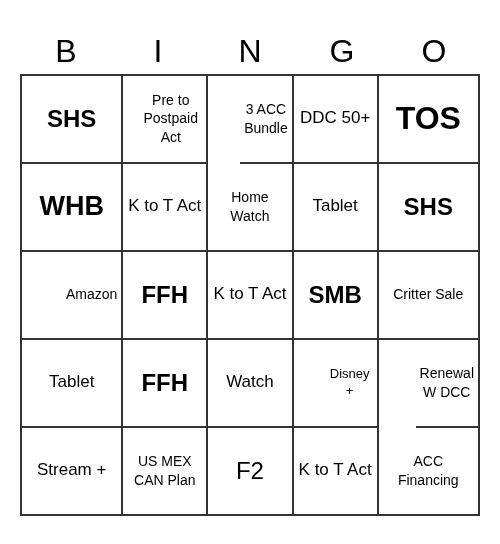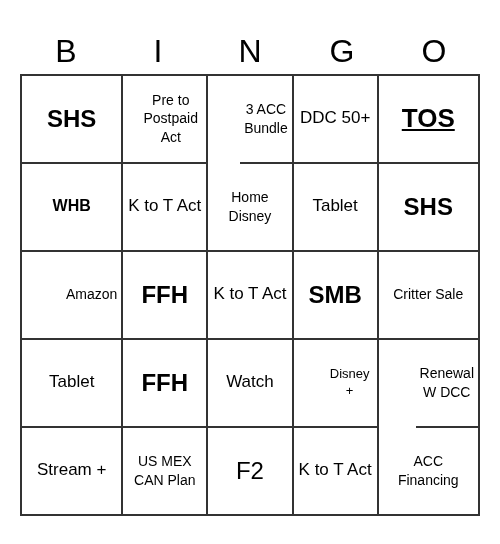--- a/index.html
+++ b/index.html
@@ -73,7 +73,7 @@
       <div class="bingo-cell" style="font-size: 14px; padding-left: 16px;">Pre to Postpaid Act</div>
       <div class="bingo-cell" style="font-size: 14px; margin-left: 32px;">3 ACC Bundle</div>
       <div class="bingo-cell" style="font-size: 17px;">DDC 50+</div>
-      <div class="bingo-cell" style="font-size: 26px; font-weight: bold; text-decoration: underline;">TOS</div>
+      <div class="bingo-cell" style="font-size: 32px; font-weight: bold;">TOS</div>
       <div class="bingo-cell" style="font-size: 16px; font-weight: bold;">WHB</div>
       <div class="bingo-cell" style="font-size: 17px;">K to T Act</div>
       <div class="bingo-cell" style="font-size: 14px;">Home Disney</div>

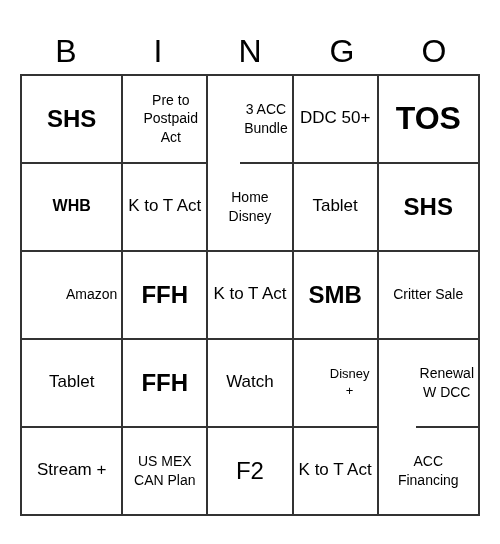--- a/index.html
+++ b/index.html
@@ -74,7 +74,7 @@
       <div class="bingo-cell" style="font-size: 14px; margin-left: 32px;">3 ACC Bundle</div>
       <div class="bingo-cell" style="font-size: 17px;">DDC 50+</div>
       <div class="bingo-cell" style="font-size: 32px; font-weight: bold;">TOS</div>
-      <div class="bingo-cell" style="font-size: 16px; font-weight: bold;">WHB</div>
+      <div class="bingo-cell" style="font-size: 27px; font-weight: bold;">WHB</div>
       <div class="bingo-cell" style="font-size: 17px;">K to T Act</div>
       <div class="bingo-cell" style="font-size: 14px;">Home Disney</div>
       <div class="bingo-cell" style="font-size: 17px;">Tablet</div>

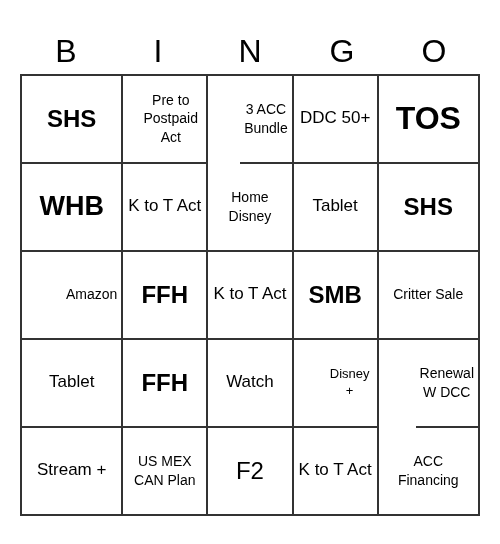--- a/index.html
+++ b/index.html
@@ -76,7 +76,7 @@
       <div class="bingo-cell" style="font-size: 32px; font-weight: bold;">TOS</div>
       <div class="bingo-cell" style="font-size: 27px; font-weight: bold;">WHB</div>
       <div class="bingo-cell" style="font-size: 17px;">K to T Act</div>
-      <div class="bingo-cell" style="font-size: 14px;">Home Disney</div>
+      <div class="bingo-cell" style="font-size: 14px;">Home Watch</div>
       <div class="bingo-cell" style="font-size: 17px;">Tablet</div>
       <div class="bingo-cell" style="font-size: 24px; font-weight: bold;">SHS</div>
       <div class="bingo-cell" style="font-size: 14px; padding-left: 44px;">Amazon</div>

